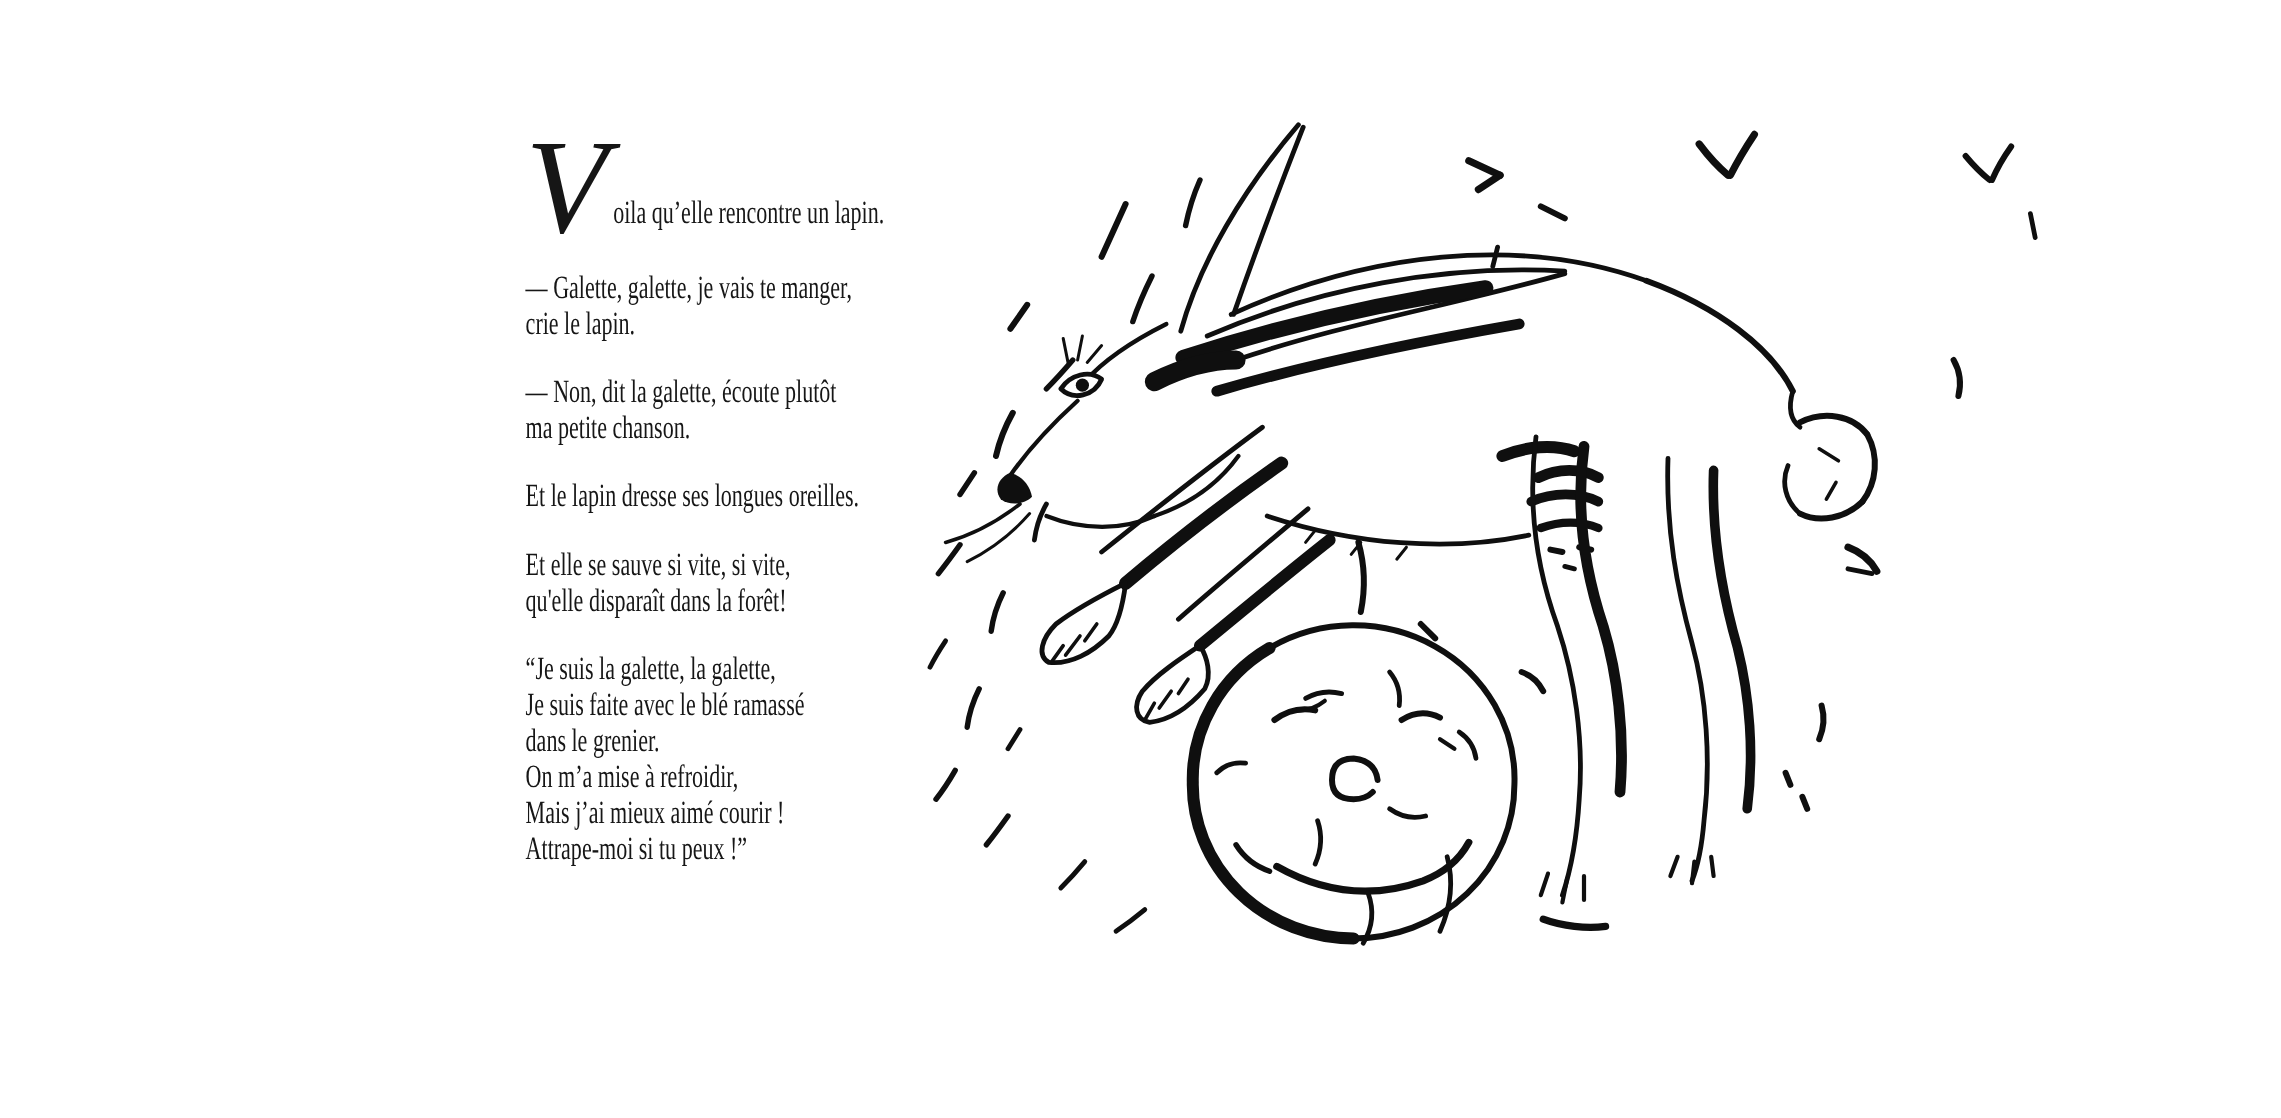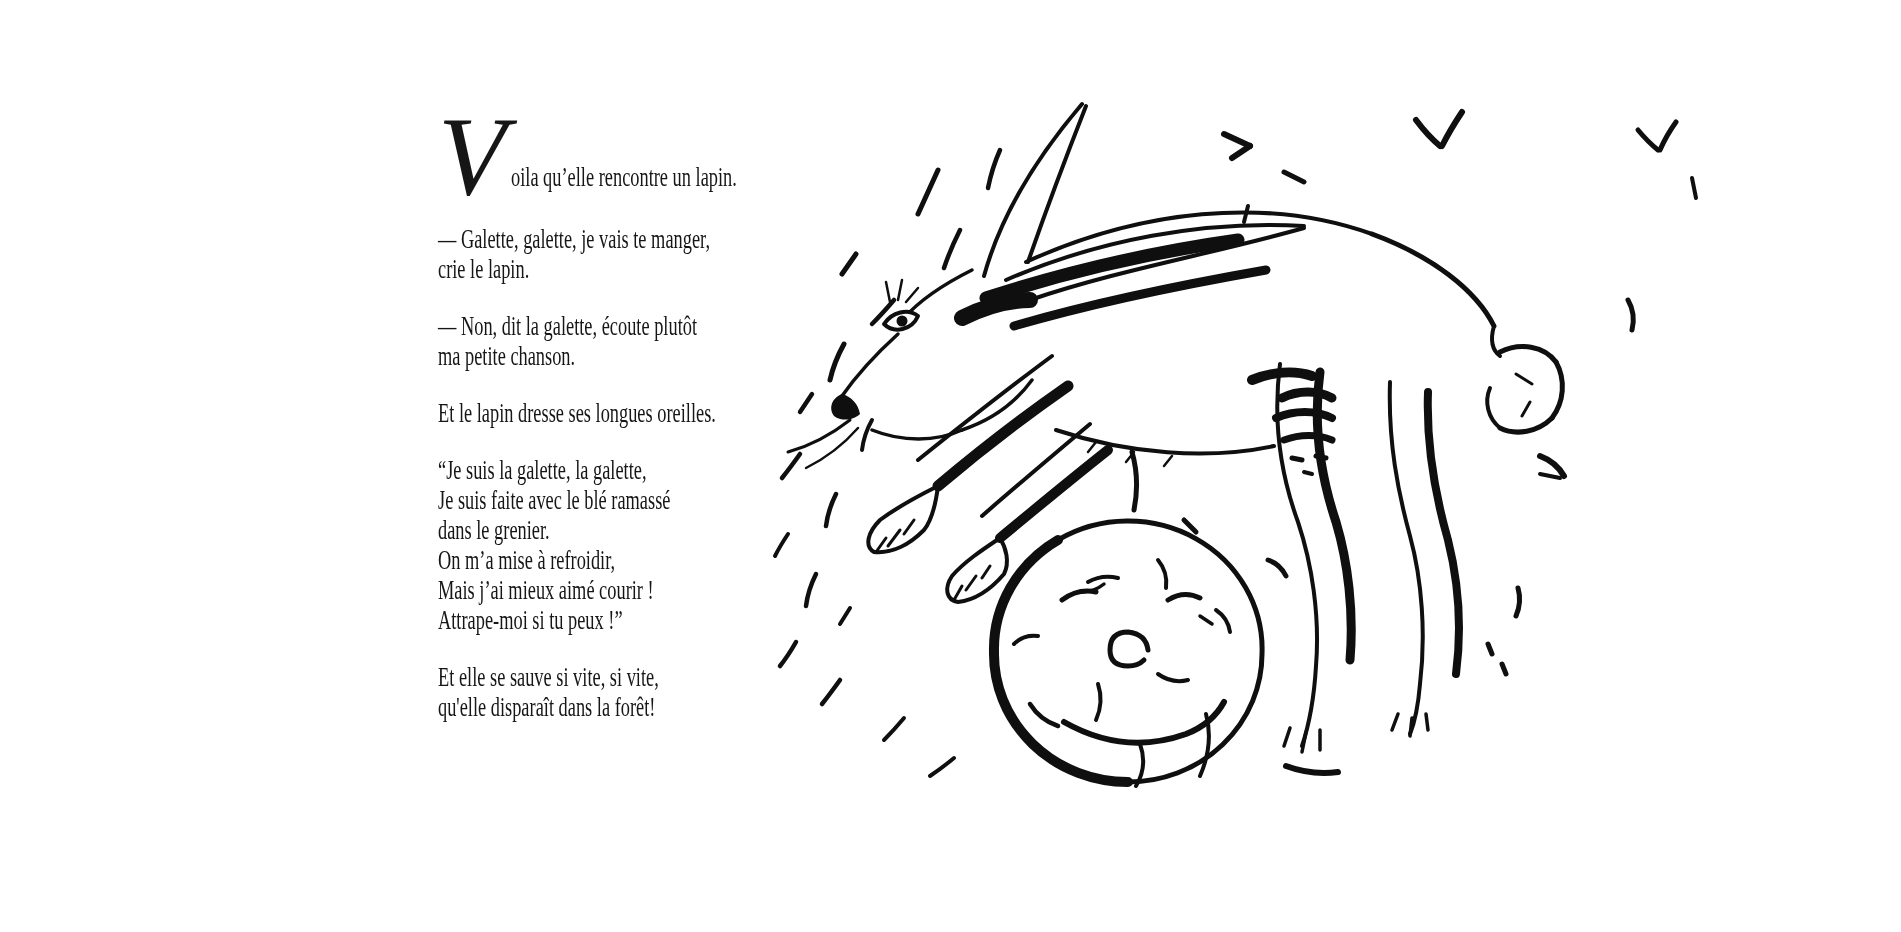--- a/index.html
+++ b/index.html
@@ -77,17 +77,17 @@
     </p>
 
     <p class="para">
+      <span class="line">Et elle se sauve si vite, si vite,</span>
+      <span class="line">qu'elle disparaît dans la forêt!</span>
+    </p>
+
+    <p class="para">
       <span class="line">“Je suis la galette, la galette,</span>
       <span class="line">Je suis faite avec le blé ramassé</span>
       <span class="line">dans le grenier.</span>
       <span class="line">On m’a mise à refroidir,</span>
       <span class="line">Mais j’ai mieux aimé courir !</span>
       <span class="line">Attrape-moi si tu peux !”</span>
-    </p>
-
-    <p class="para">
-      <span class="line">Et elle se sauve si vite, si vite,</span>
-      <span class="line">qu'elle disparaît dans la forêt!</span>
     </p>
   </div>
 

